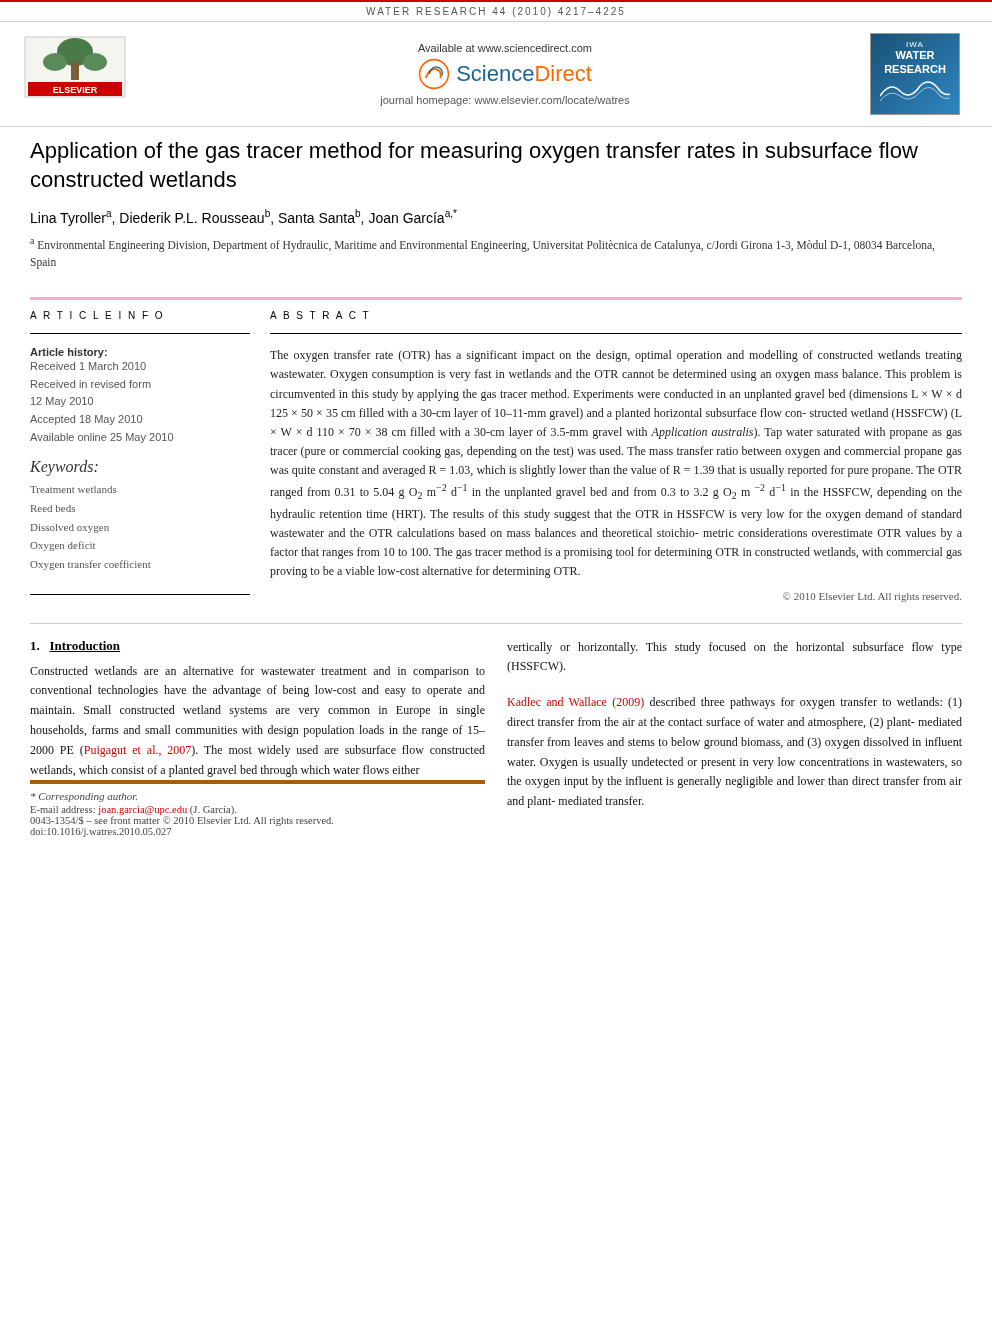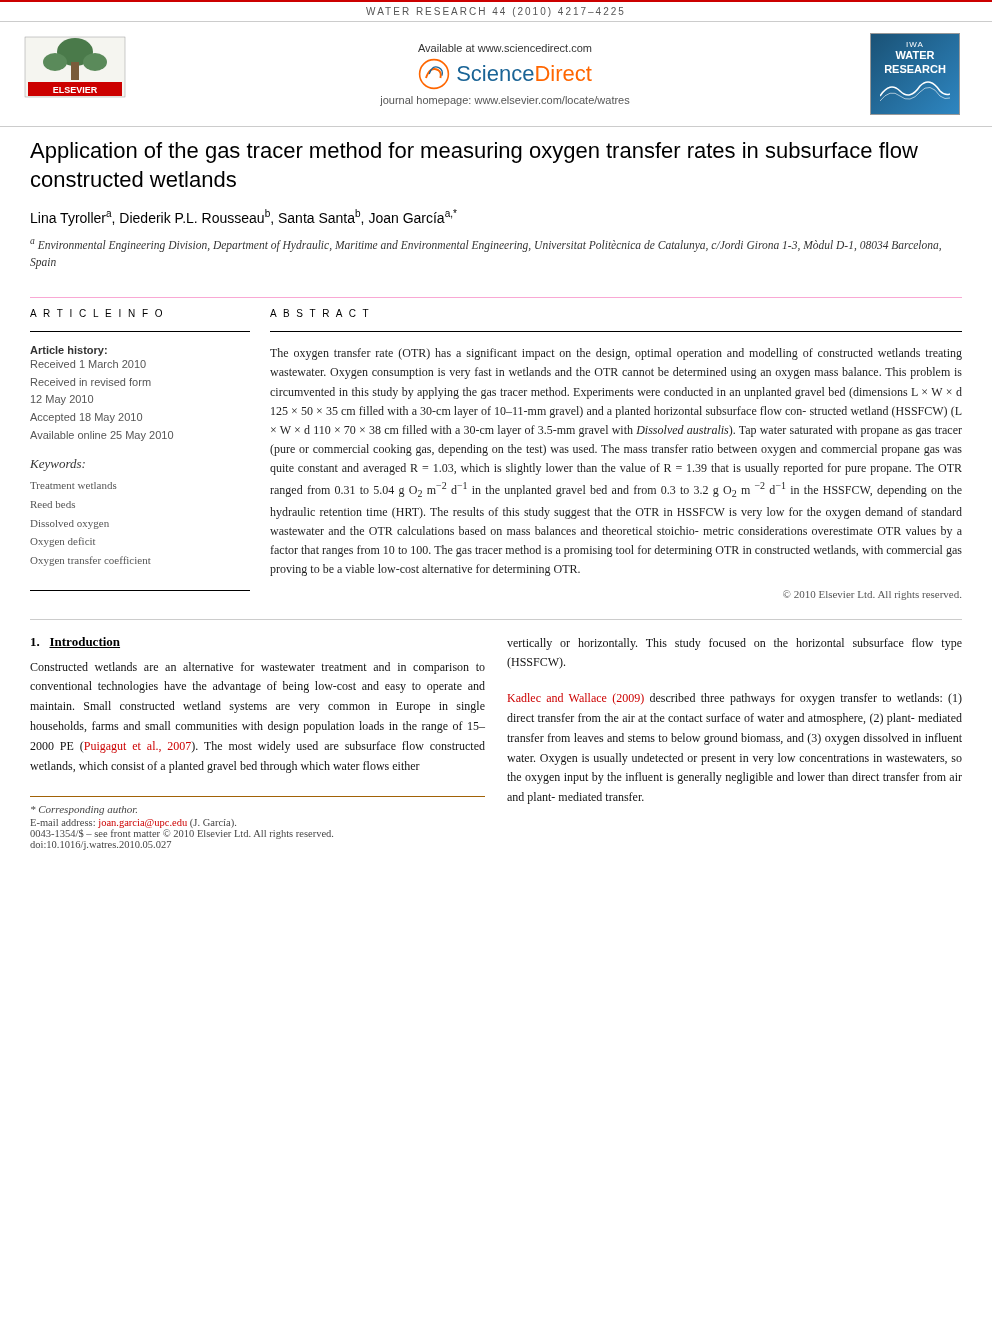--- a/index.html
+++ b/index.html
@@ -87,7 +87,6 @@
     
     .affiliations {
       font-size: 11.5px;
-      font-style: italic;
       color: #333;
       margin-bottom: 26px;
       line-height: 1.5;

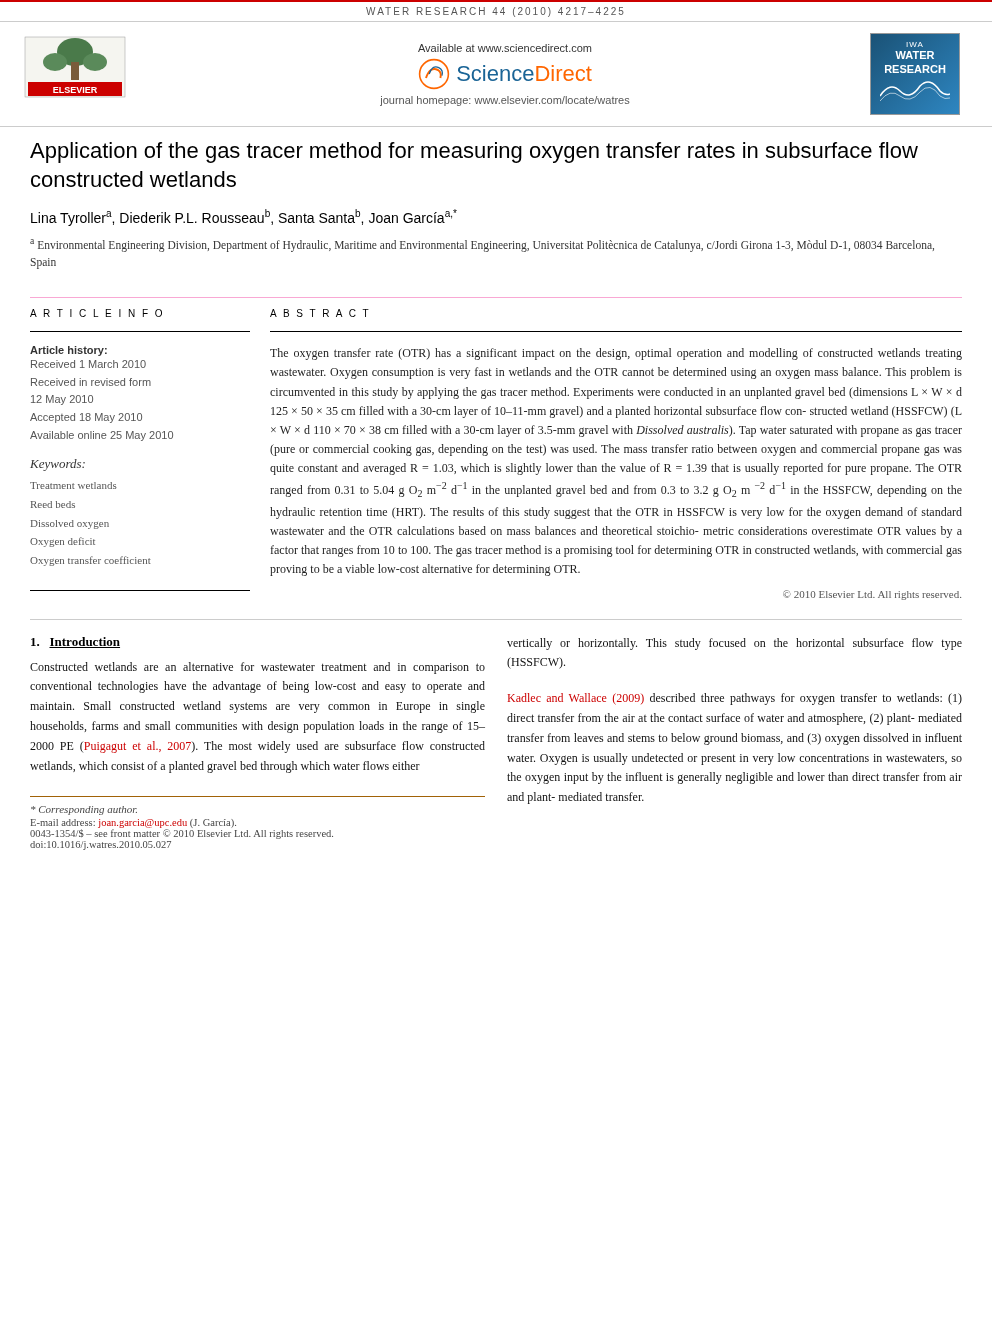--- a/index.html
+++ b/index.html
@@ -97,7 +97,7 @@
       display: flex;
       gap: 20px;
       margin-bottom: 16px;
-      border-top: 1px solid #f9a8d4;
+      border-top: 3px solid #f9a8d4;
       padding-top: 10px;
       margin-top: 11px;
     }

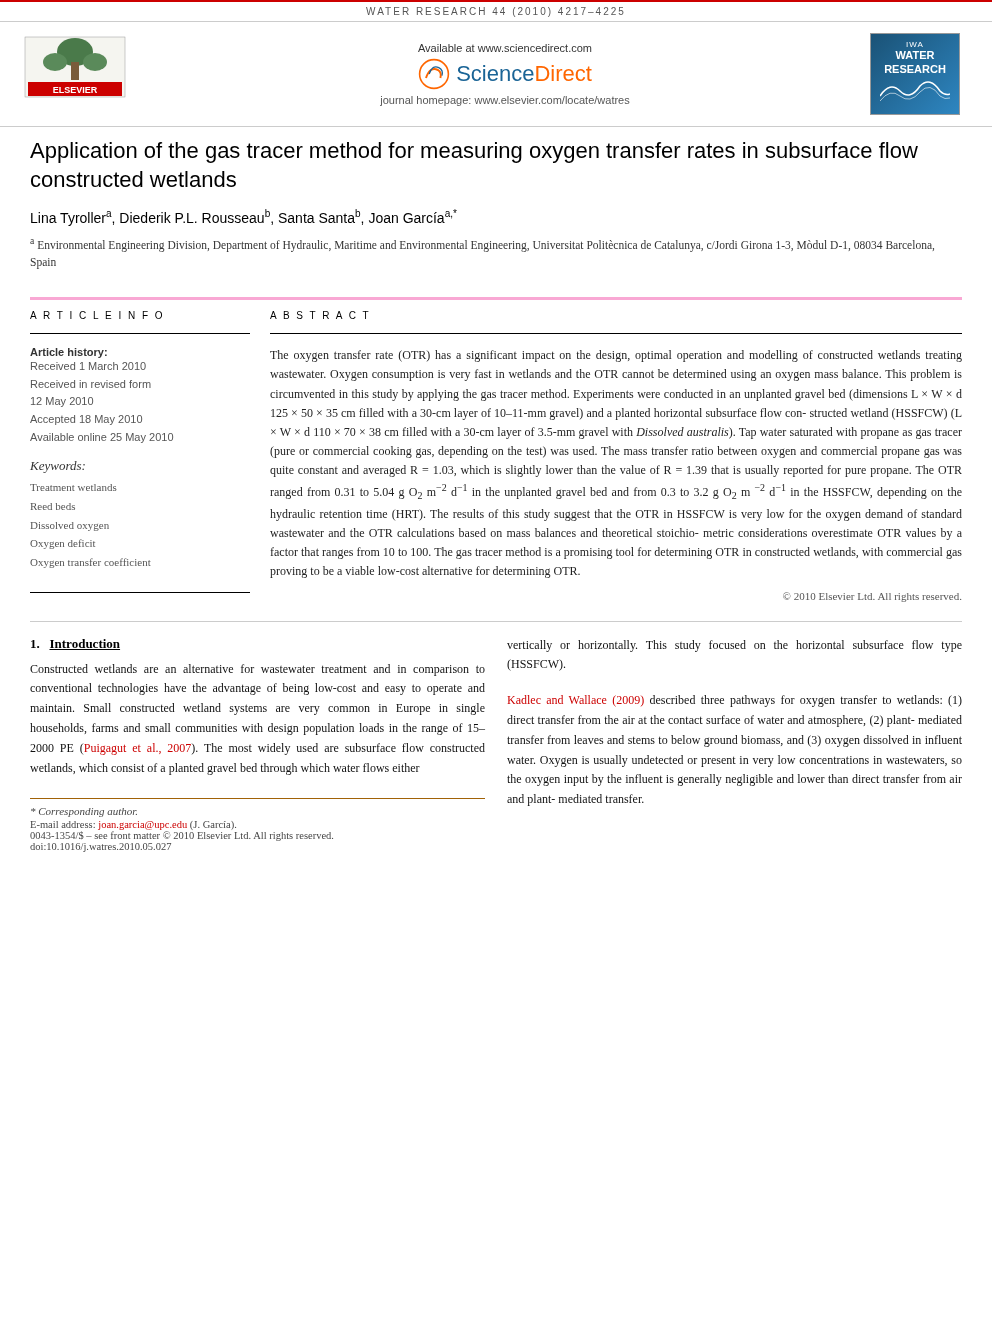--- a/index.html
+++ b/index.html
@@ -369,7 +369,7 @@
         were conducted in an unplanted gravel bed (dimensions L × W × d 125 × 50 × 35 cm filled
         with a 30-cm layer of 10–11-mm gravel) and a planted horizontal subsurface flow con-
         structed wetland (HSSFCW) (L × W × d 110 × 70 × 38 cm filled with a 30-cm layer of 3.5-mm
-        gravel with <em>Dissolved australis</em>). Tap water saturated with propane as gas tracer (pure or
+        gravel with <em>Application australis</em>). Tap water saturated with propane as gas tracer (pure or
         commercial cooking gas, depending on the test) was used. The mass transfer ratio between
         oxygen and commercial propane gas was quite constant and averaged R = 1.03, which is
         slightly lower than the value of R = 1.39 that is usually reported for pure propane. The OTR

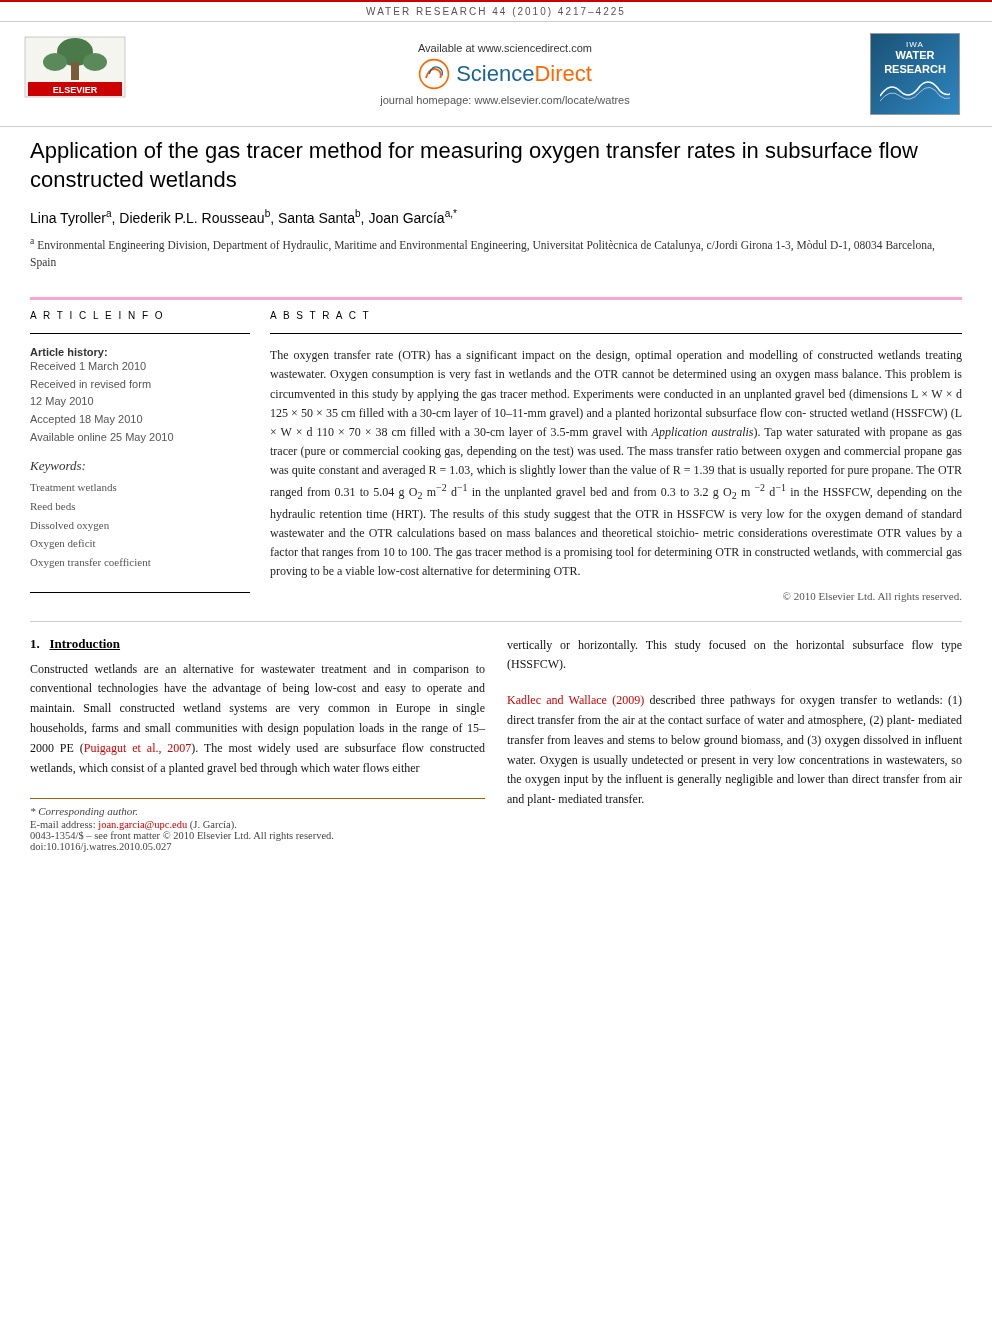--- a/index.html
+++ b/index.html
@@ -139,7 +139,7 @@
     }
     .keywords-title {
       font-style: italic;
-      font-size: 13px;
+      font-size: 16px;
       color: #333;
       margin-bottom: 4px;
     }

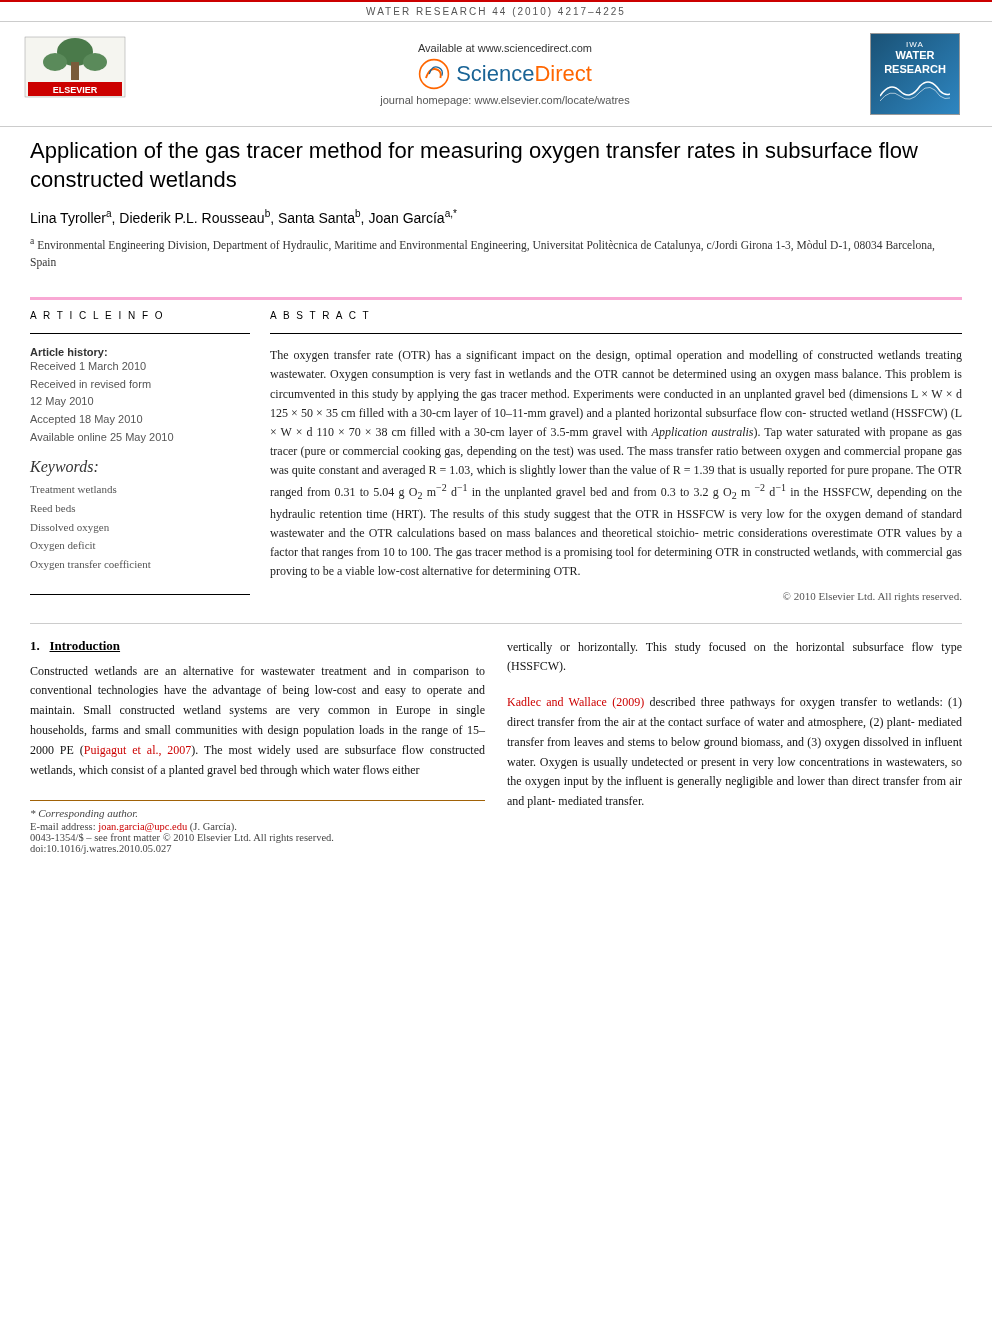--- a/index.html
+++ b/index.html
@@ -216,8 +216,7 @@
 
     
     .footer-note {
-      border-top: 1px solid #a16207;
-      margin-top: 20px;
+      border-top: 4px solid #a16207;
       padding-top: 6px;
       font-size: 10.5px;
       color: #444;

